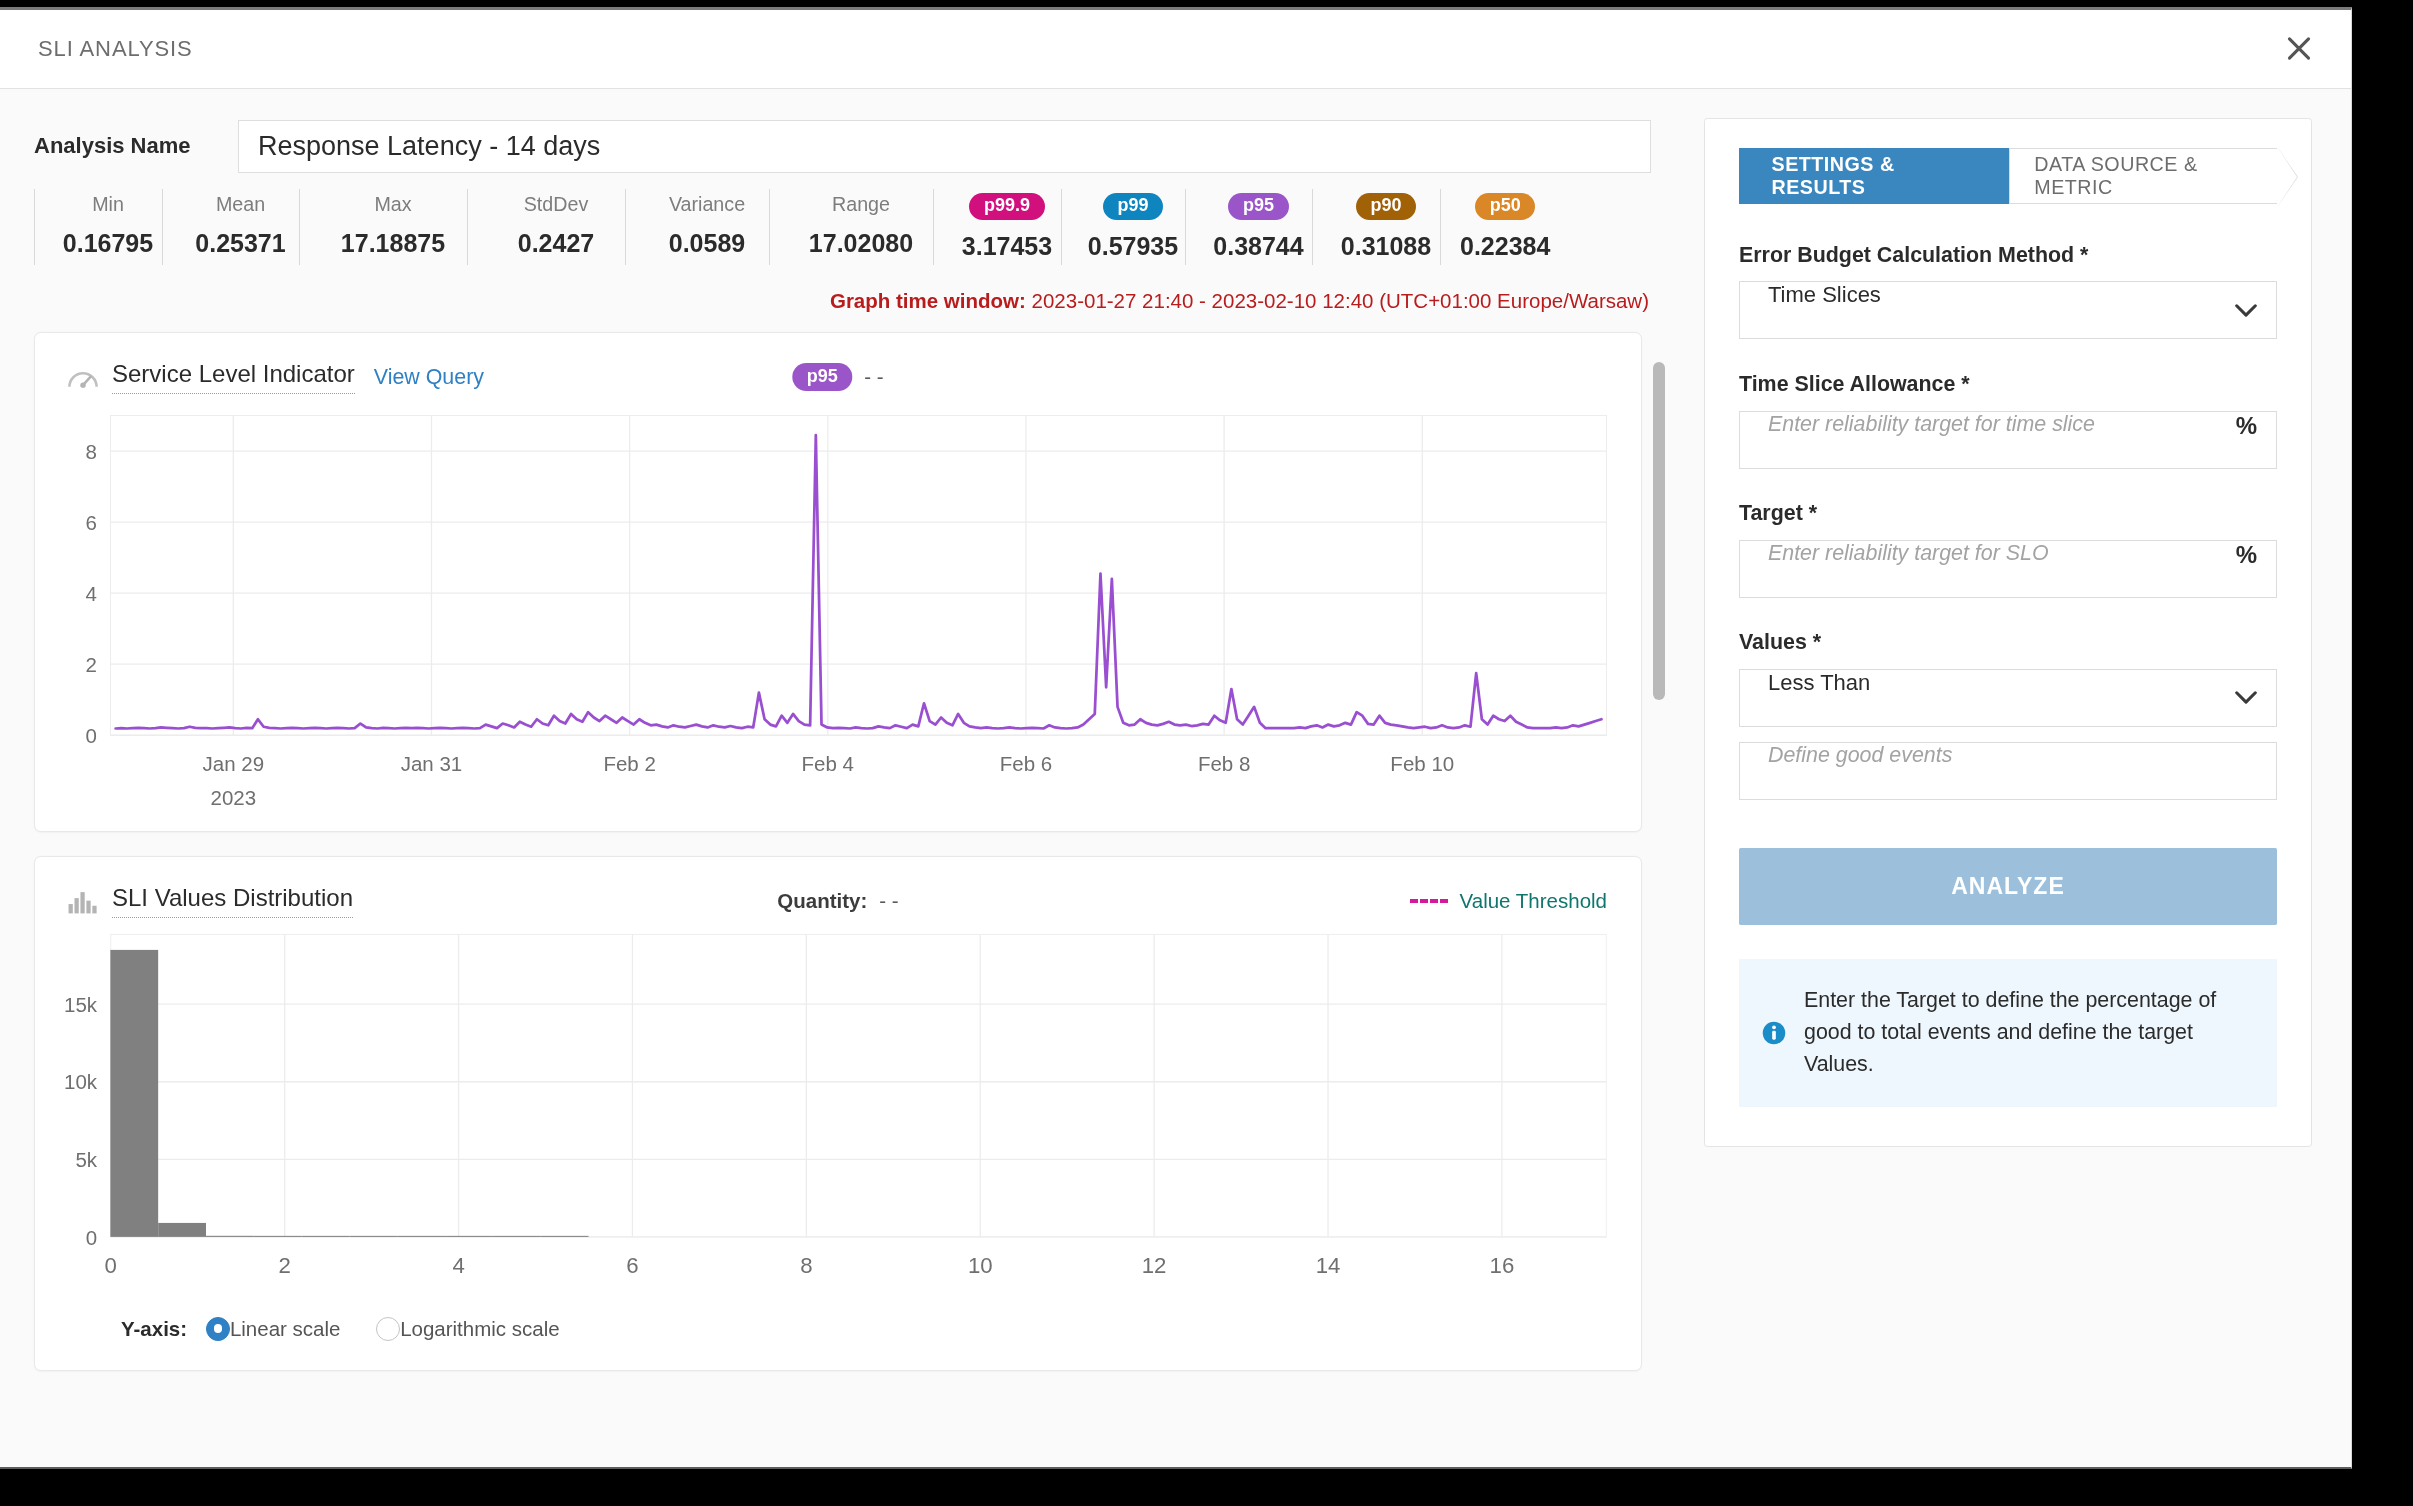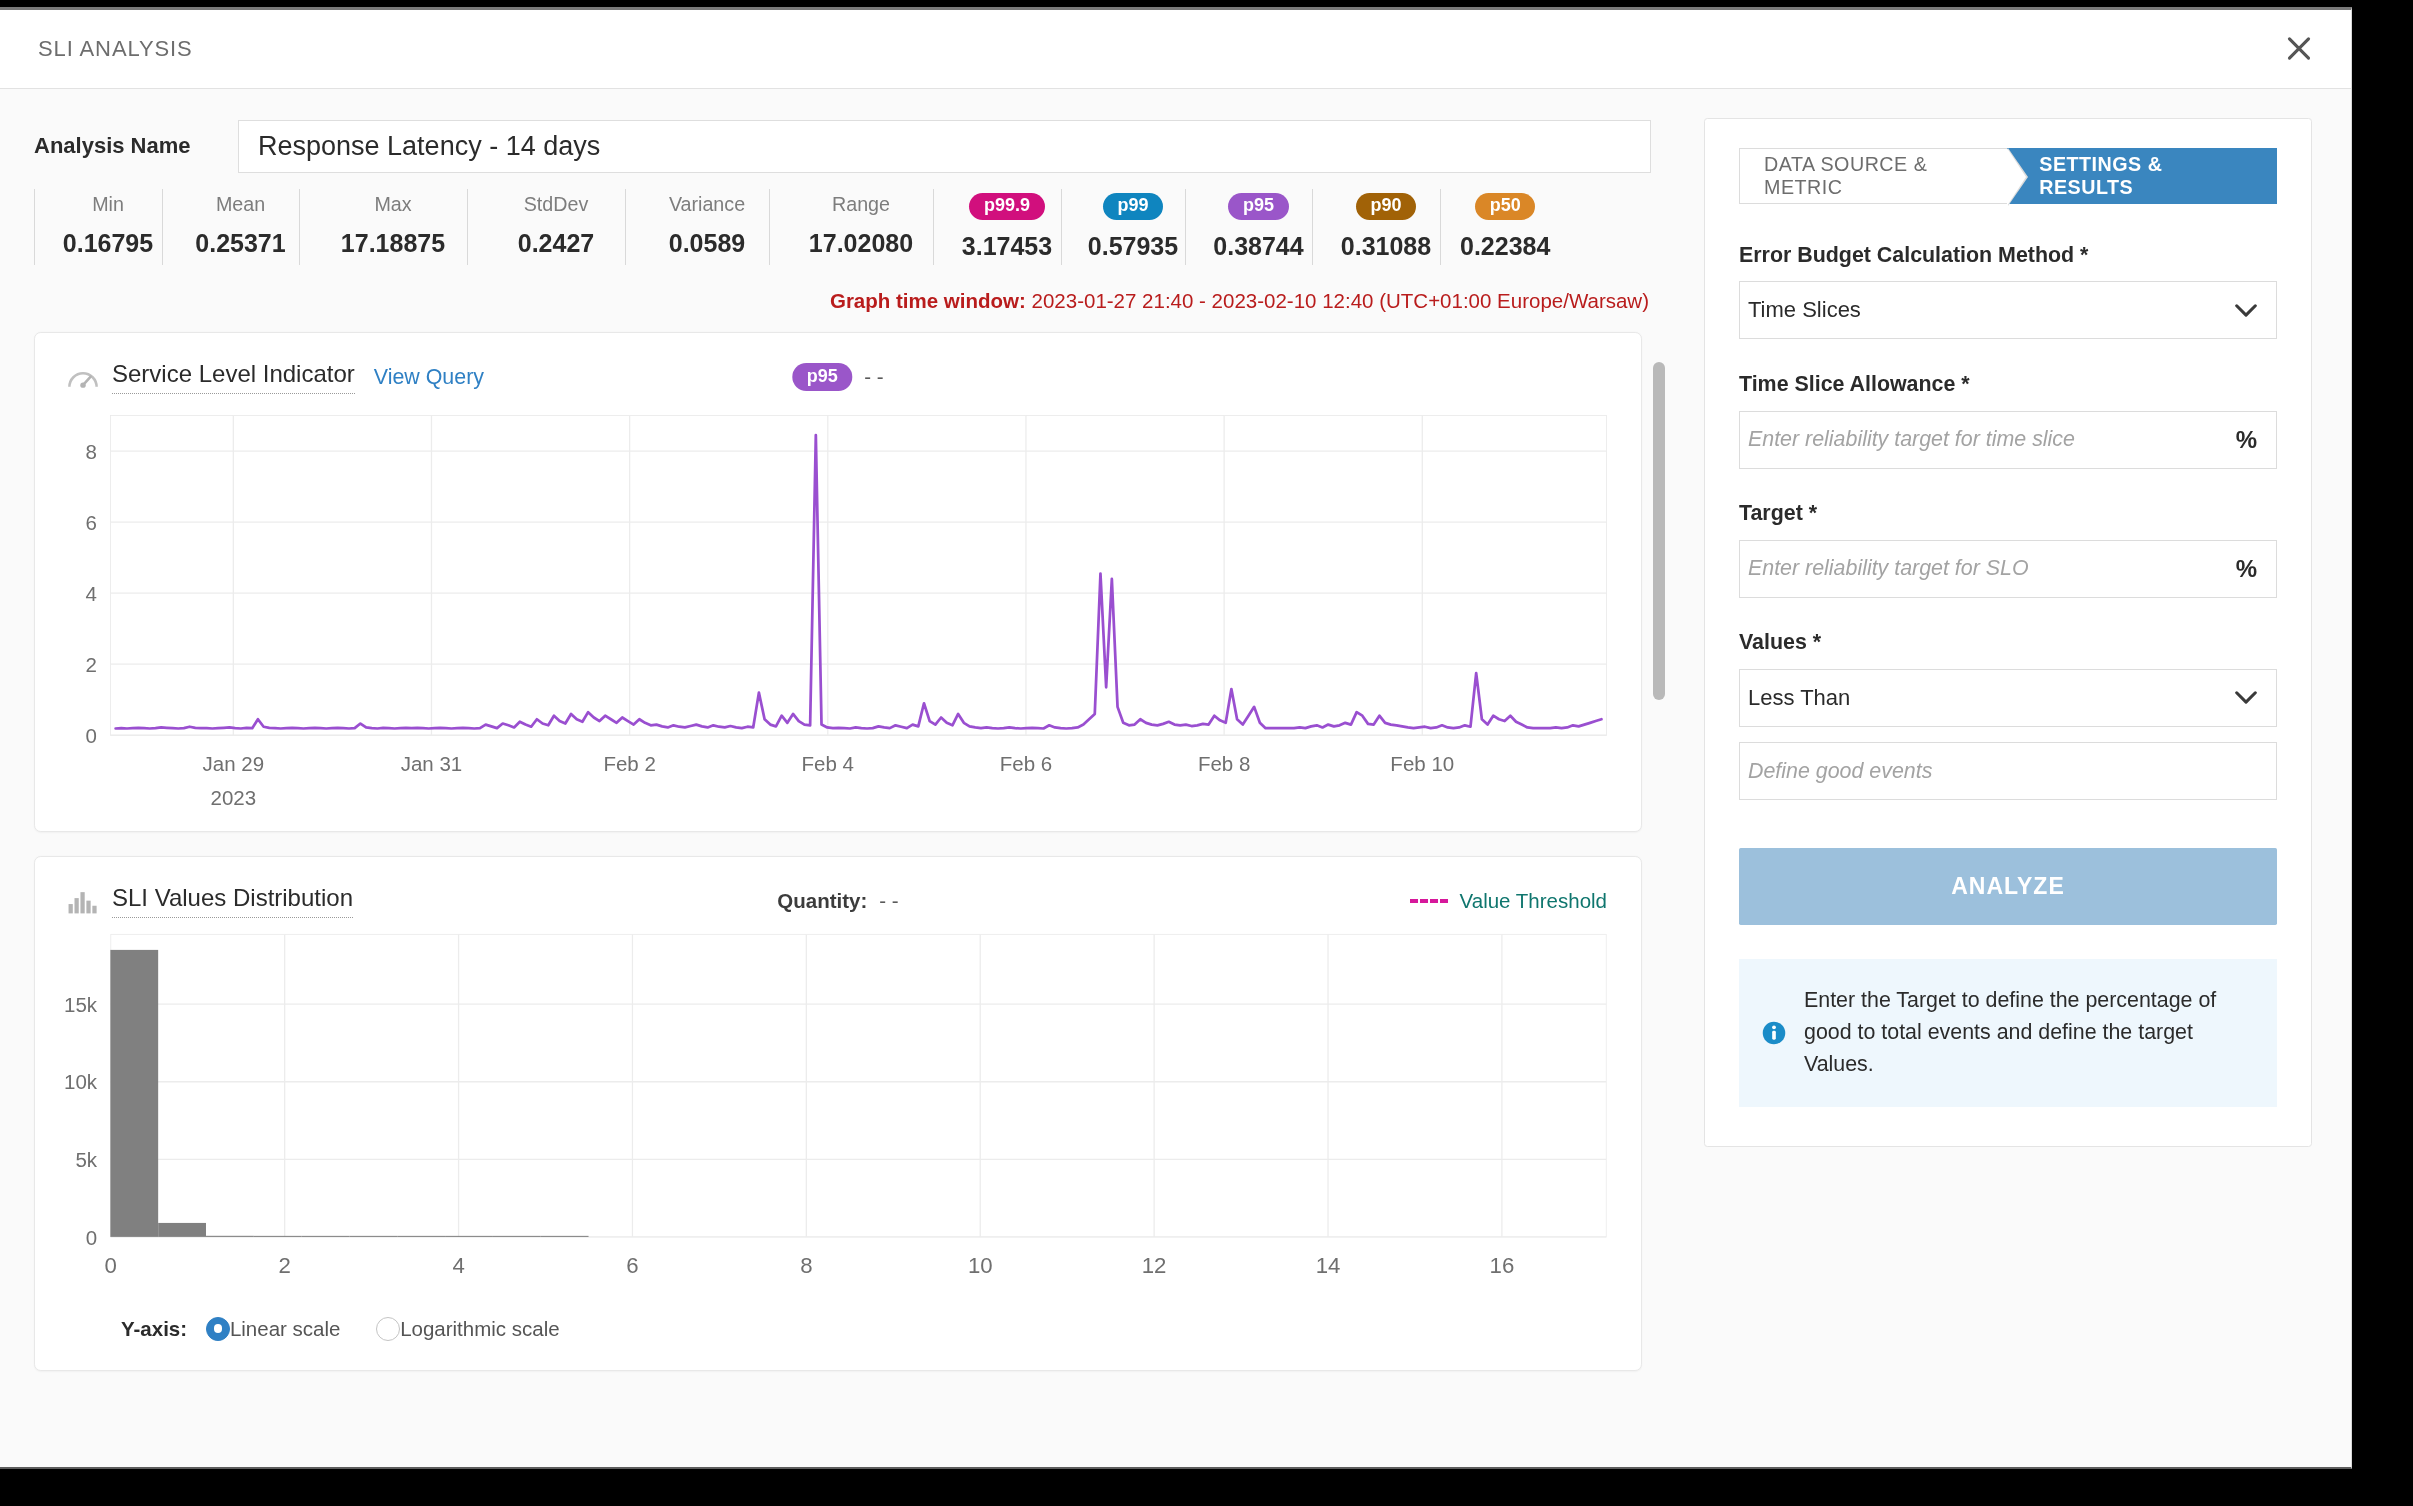--- a/index.html
+++ b/index.html
@@ -488,11 +488,11 @@
     <div class="right-col">
       <div class="panel">
         <div class="tabs">
+          <div class="tab tab-active" style="background: rgb(58, 134, 191); --c: #3a86bf;">
+            <span>SETTINGS &amp; RESULTS</span>
+          </div>
           <div class="tab tab-inactive">
             <span>DATA SOURCE &amp; METRIC</span>
-          </div>
-          <div class="tab tab-active" style="background: rgb(58, 134, 191); --c: #3a86bf;">
-            <span>SETTINGS &amp; RESULTS</span>
           </div>
         </div>
 

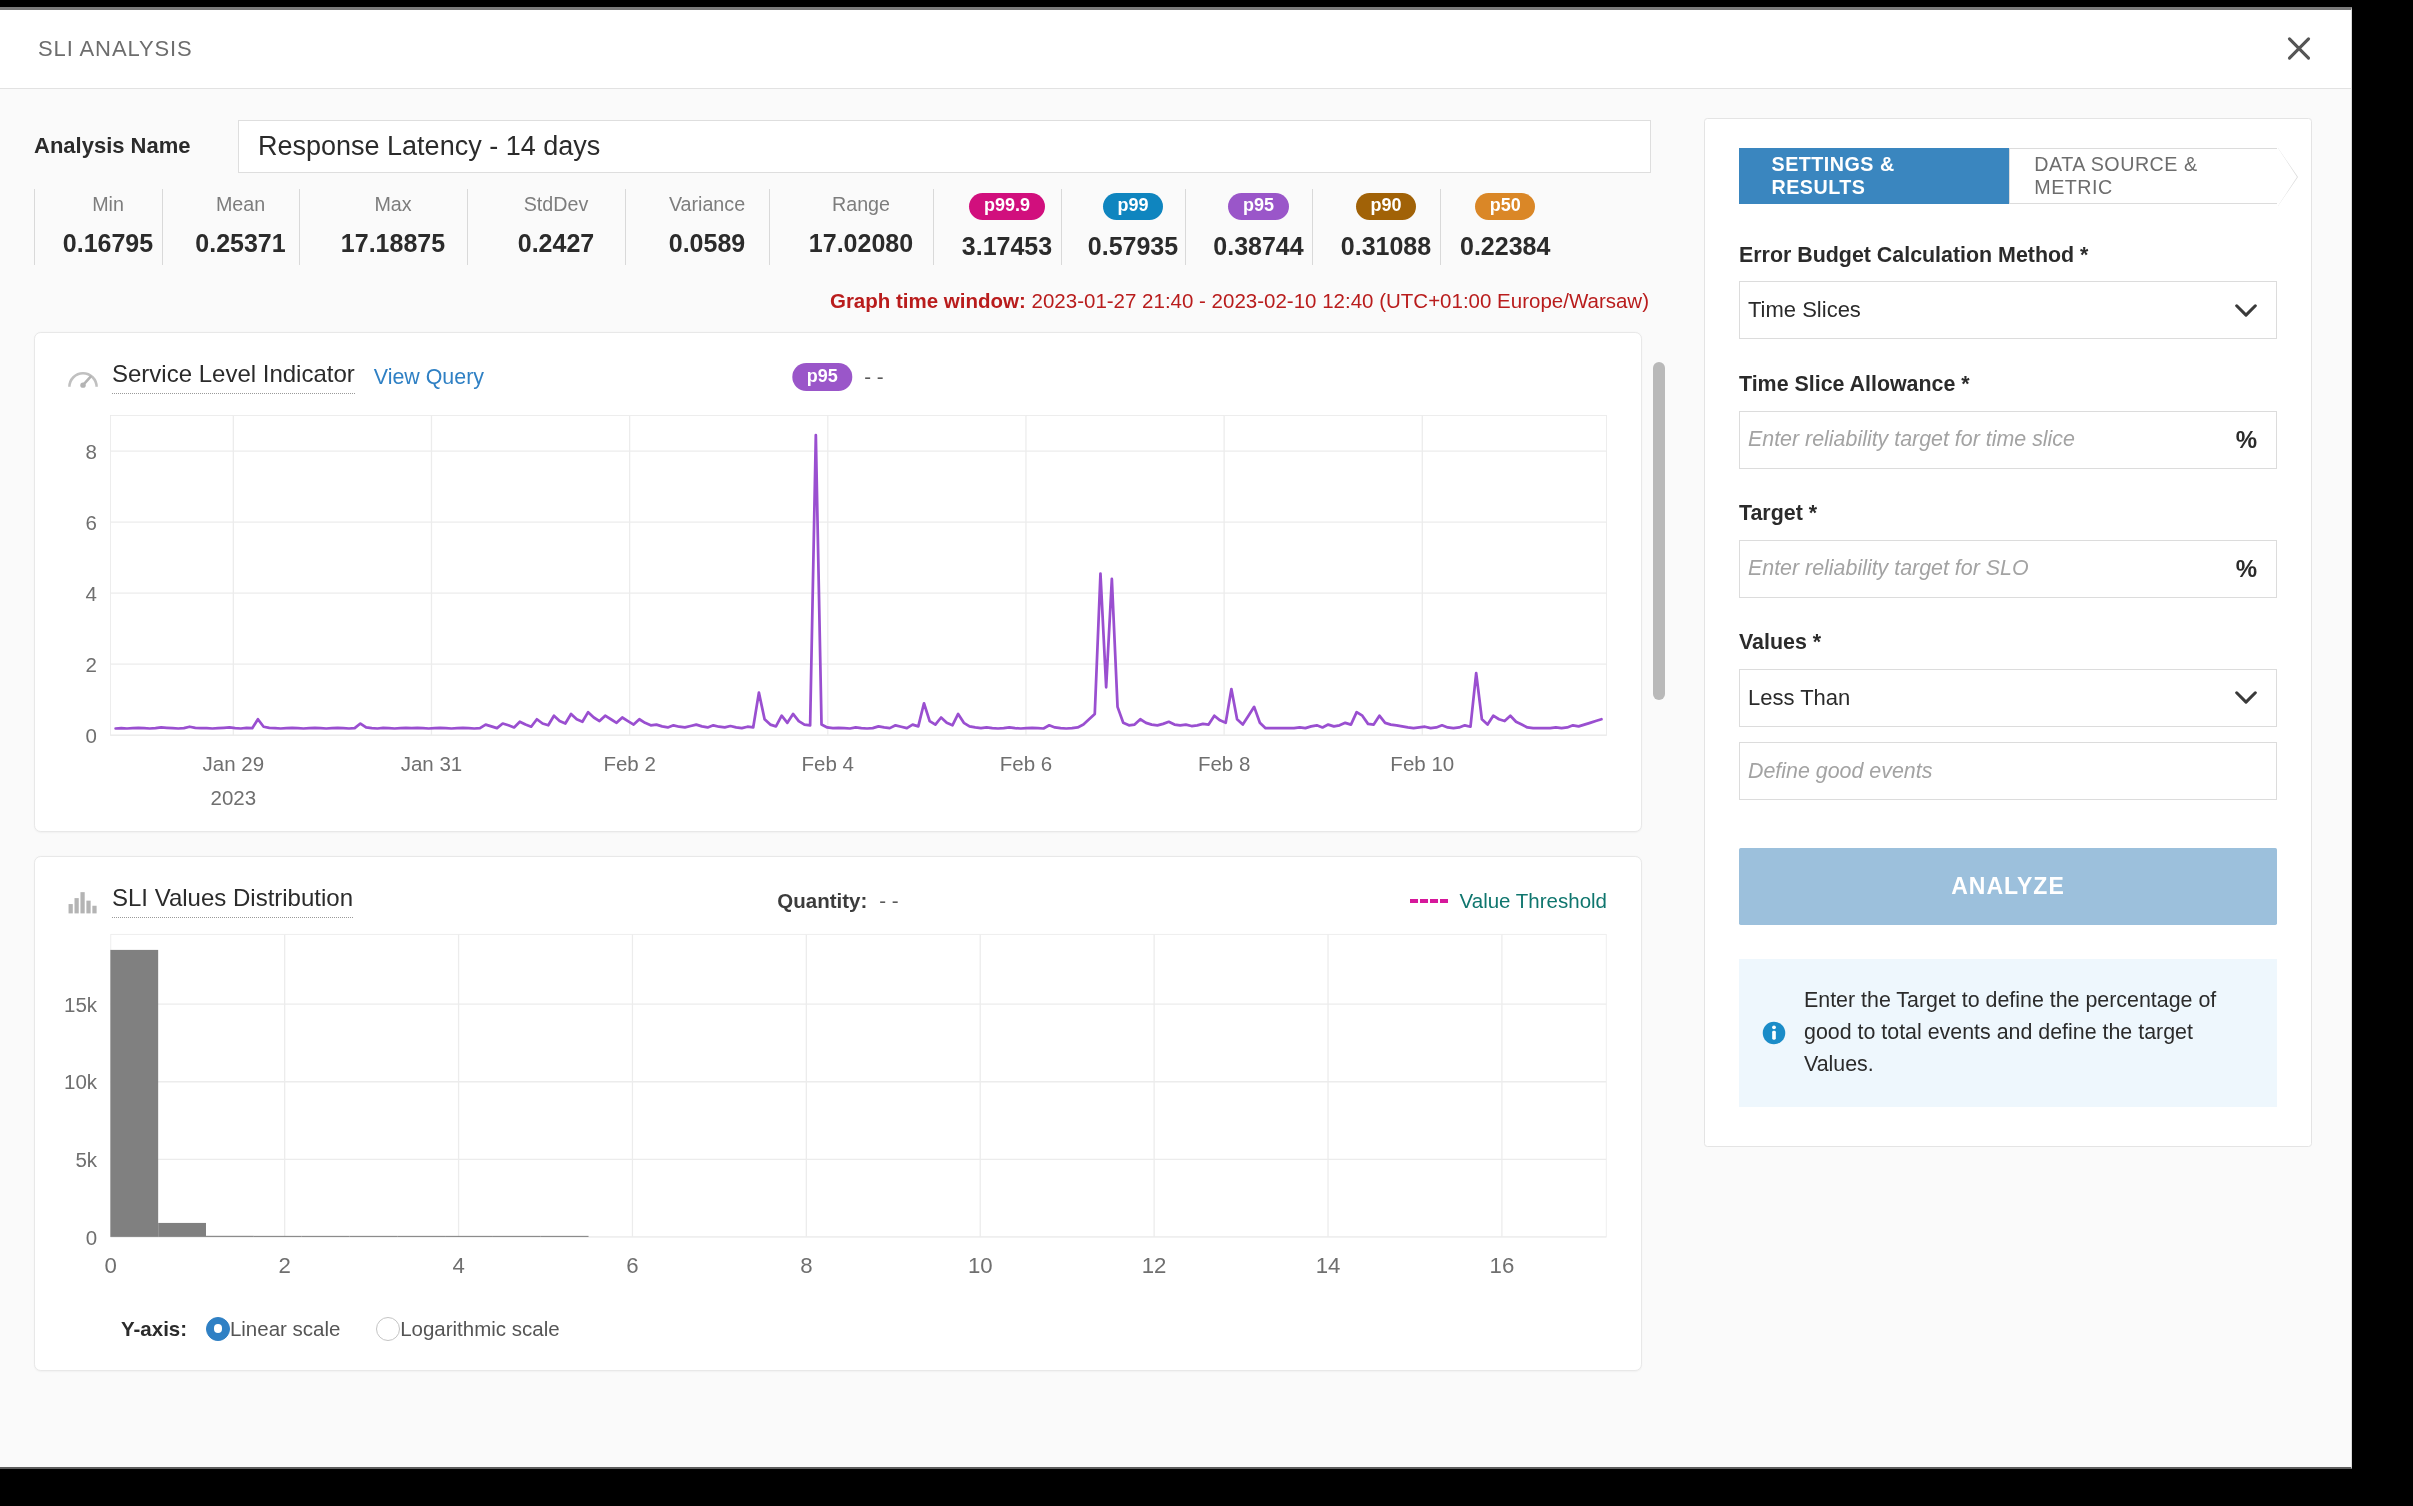--- a/index.html
+++ b/index.html
@@ -247,8 +247,8 @@
   .select-box, .text-box {
     width: 100%; height: 58px;
     border: 0.9px solid #dcdcdc; background: #fff;
-    display: flex; align-items: center;
-    padding: 0 8px;
+    display: flex; align-items: flex-start;
+    padding: 0 28px;
     font-size: 22px; color: #2b2b2b;
     position: relative;
     cursor: pointer;

